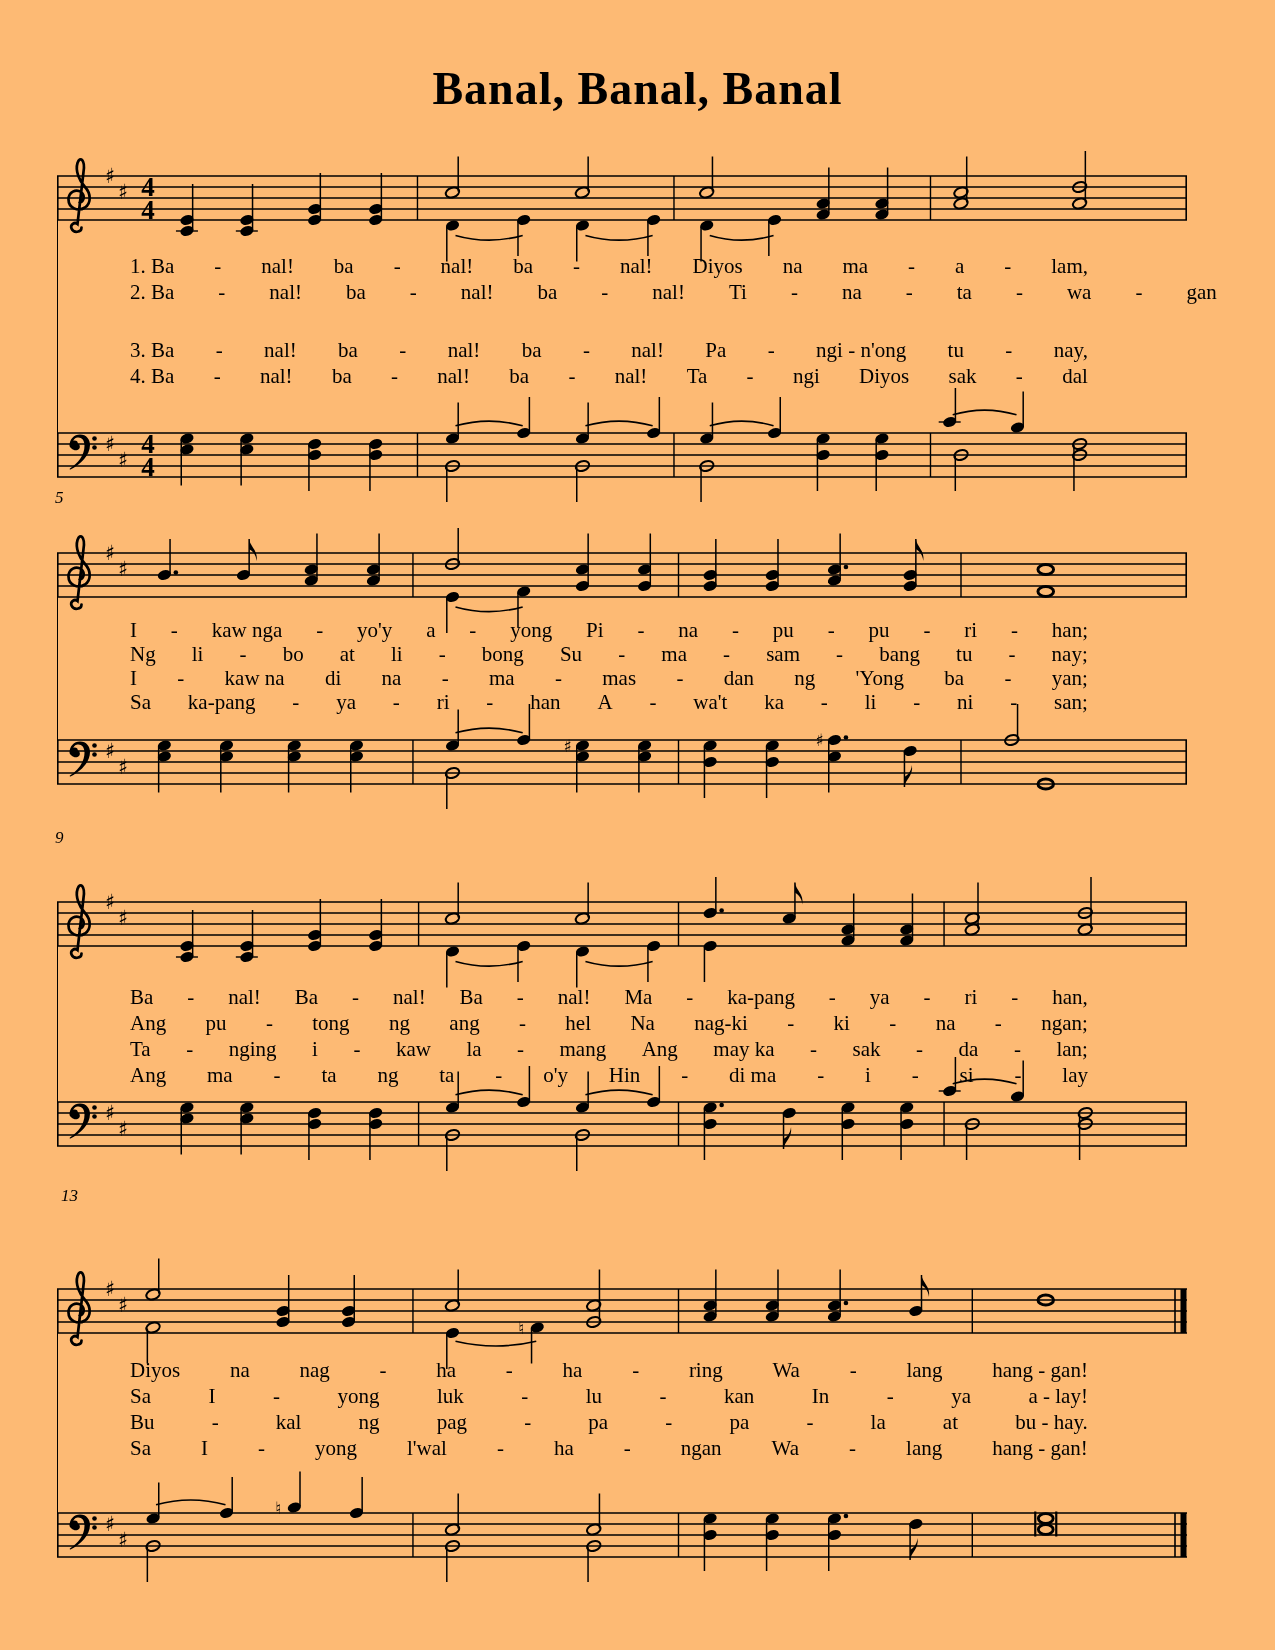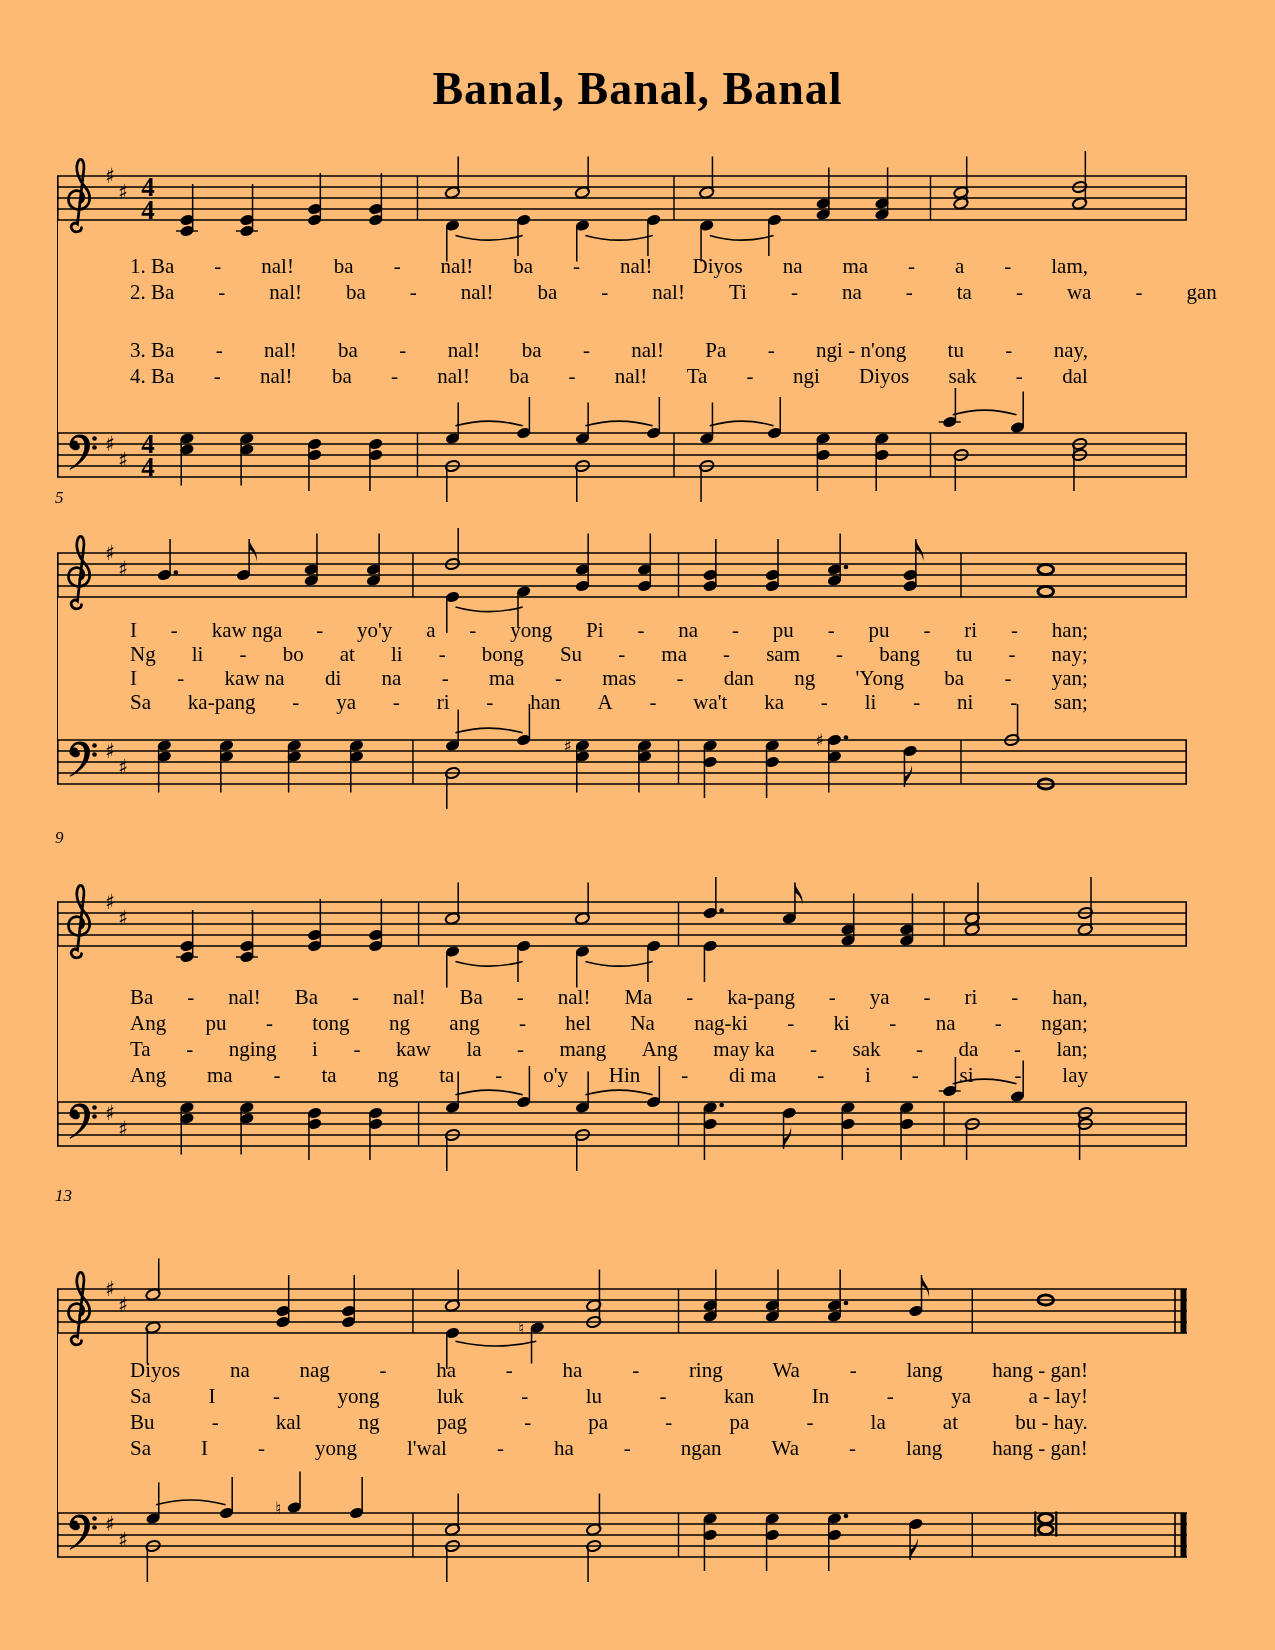--- a/index.html
+++ b/index.html
@@ -665,7 +665,7 @@
       <path d="M895.7,26.85 Q927.6,17.35 959.5,26.85" fill="none" stroke="#000" stroke-width="1.6"></path>
     </svg>
 
-  <div class="measure-number" style="top:1186px;">13</div>
+  <div class="measure-number" style="top:1186px;margin-left:6px;">13</div>
   <div class="system-bracket" style="top:1289px;height:268px;"></div>
   <svg class="staff-svg" id="staff-3t" style="top:1244px;" viewBox="0 0 1130 150">
       <line x1="0" y1="45" x2="1130" y2="45" stroke="#000" stroke-width="1.3"></line>

